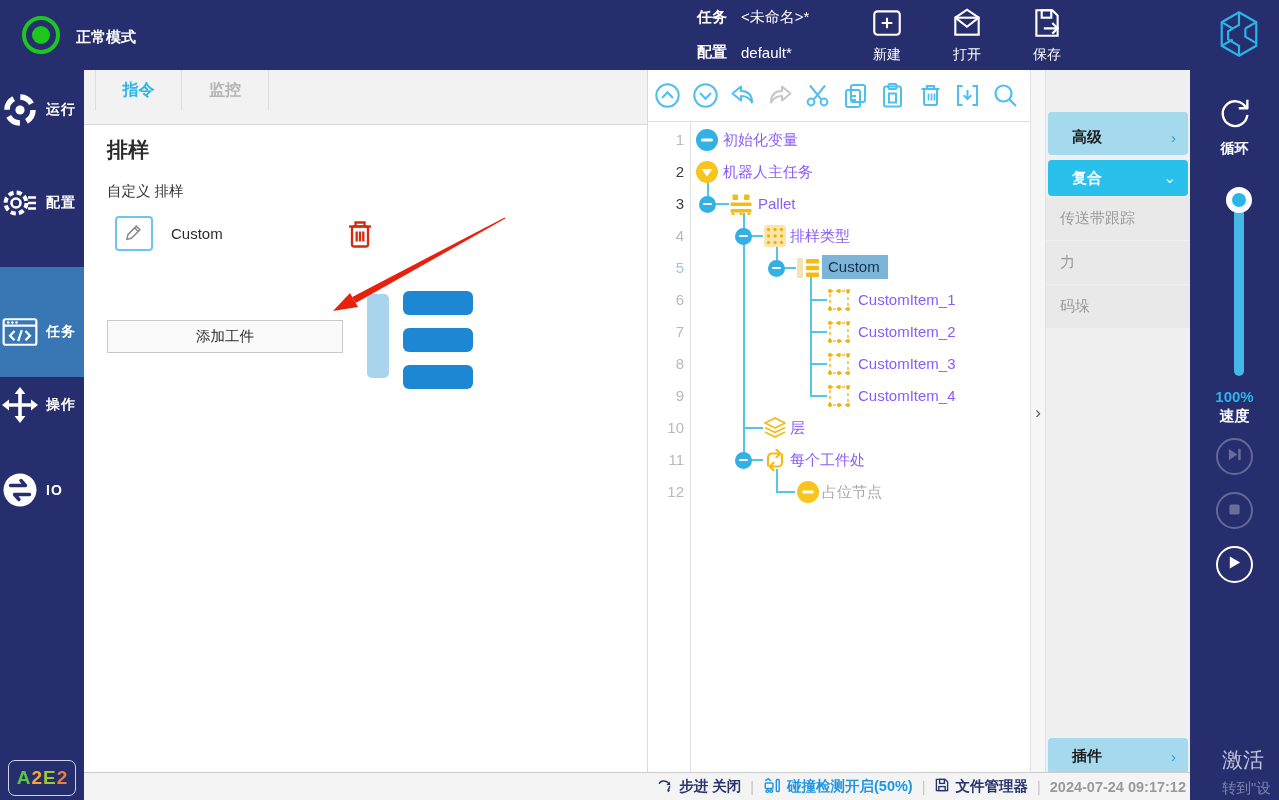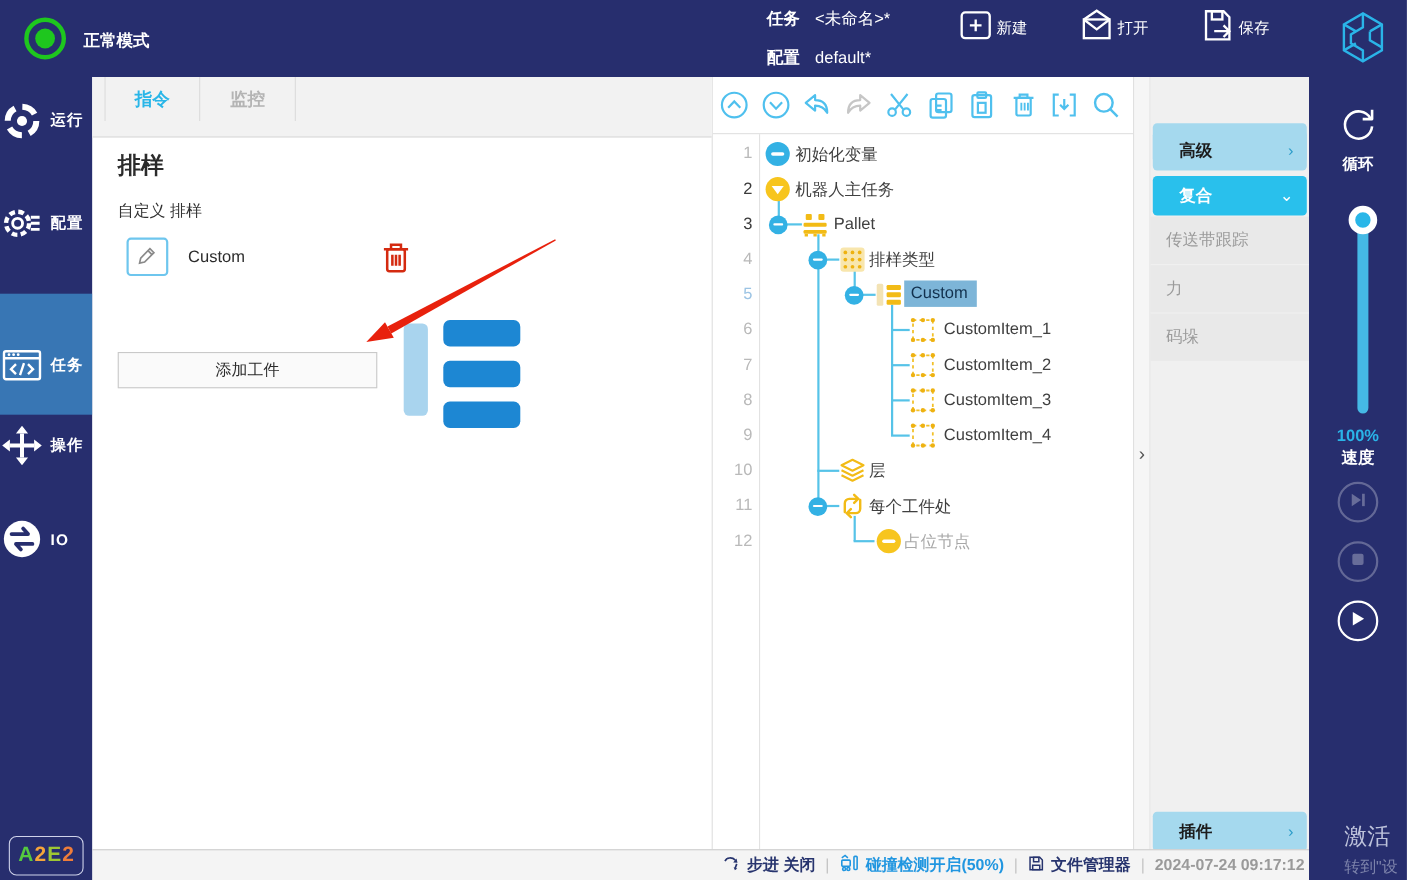--- a/index.html
+++ b/index.html
@@ -28,7 +28,7 @@
   .tc .row{display:flex;gap:14px;align-items:center;height:35px;}
   .tc .lab{font-weight:bold;}
   .topbar-actions{position:absolute;left:870px;top:6px;display:flex;gap:46px;}
-  .tb-act{display:flex;flex-direction:row;align-items:center;gap:2px;color:#fff;cursor:pointer;text-align:right;}
+  .tb-act{display:flex;flex-direction:column;align-items:center;gap:2px;color:#fff;cursor:pointer;text-align:right;}
   .tb-act svg{width:34px;height:34px;}
   .tb-act .cap{font-size:14px;}
   .brand{position:absolute;right:20px;top:8px;}

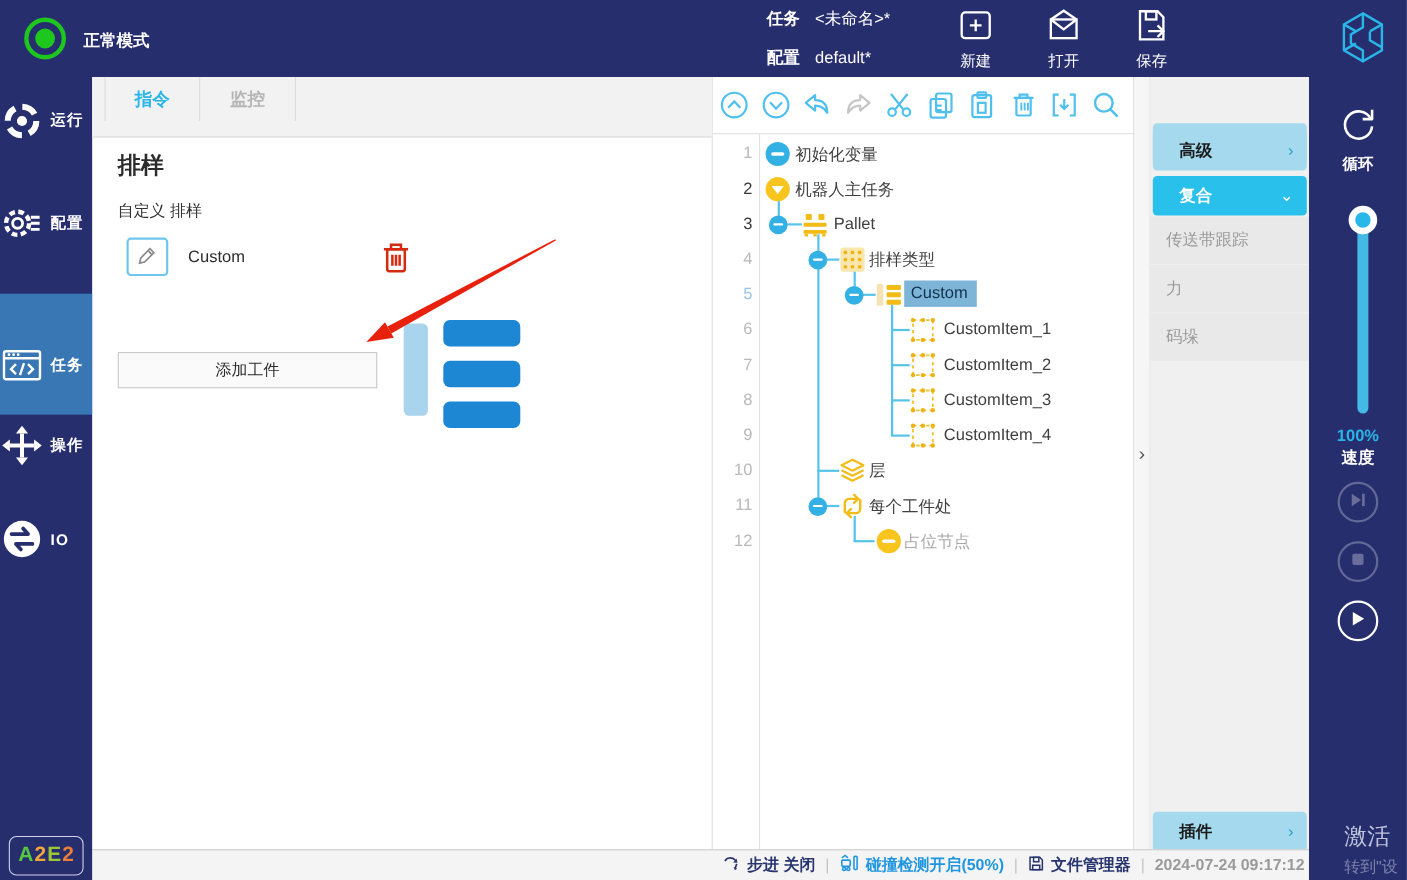--- a/index.html
+++ b/index.html
@@ -77,7 +77,7 @@
   .t-minus{position:absolute;width:17px;height:17px;border-radius:50%;background:var(--tree-blue);
     display:flex;align-items:center;justify-content:center;cursor:pointer;}
   .t-minus i{width:9px;height:2.4px;background:#fff;border-radius:1px;}
-  .t-label{position:absolute;font-size:15px;color:#404040;white-space:nowrap;cursor:pointer;}
+  .t-label{position:absolute;font-size:15px;color:#8b5cf6;white-space:nowrap;cursor:pointer;}
   .t-label.dim{color:#a8a8a8;}
   .t-label.sel{background:var(--sel-bg);color:#12314e;padding:3px 8px 4px 6px;}
 

